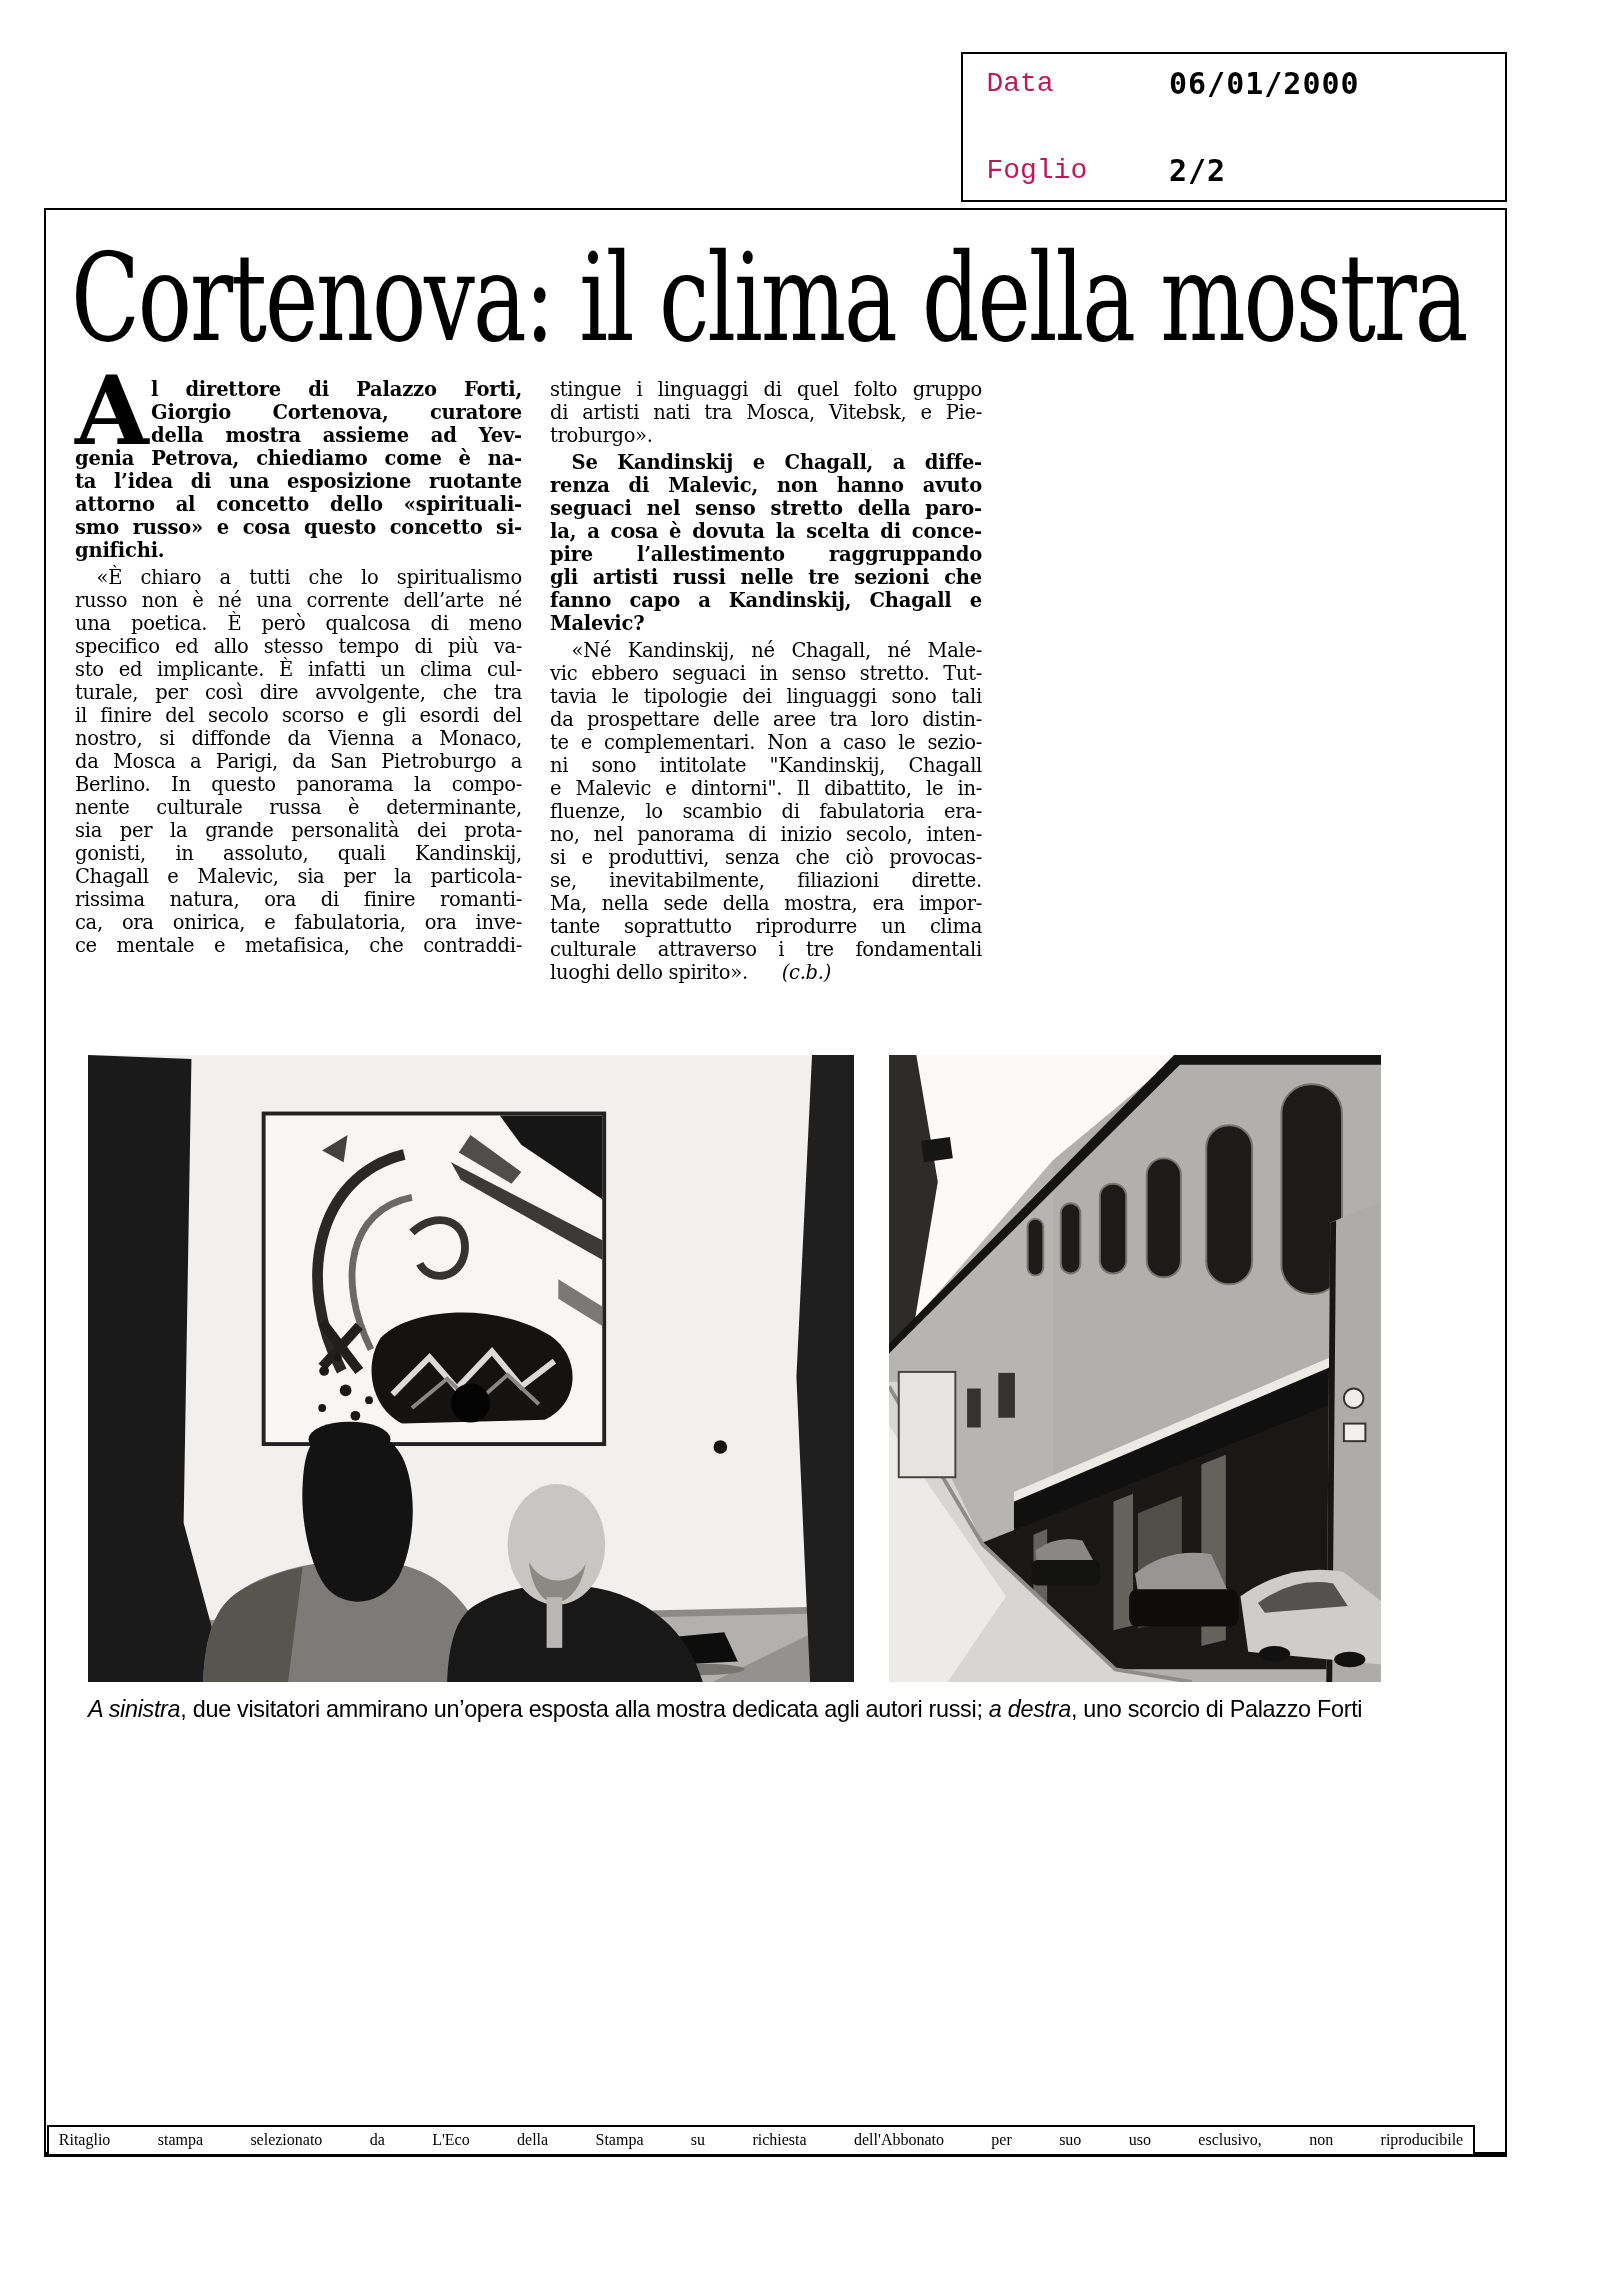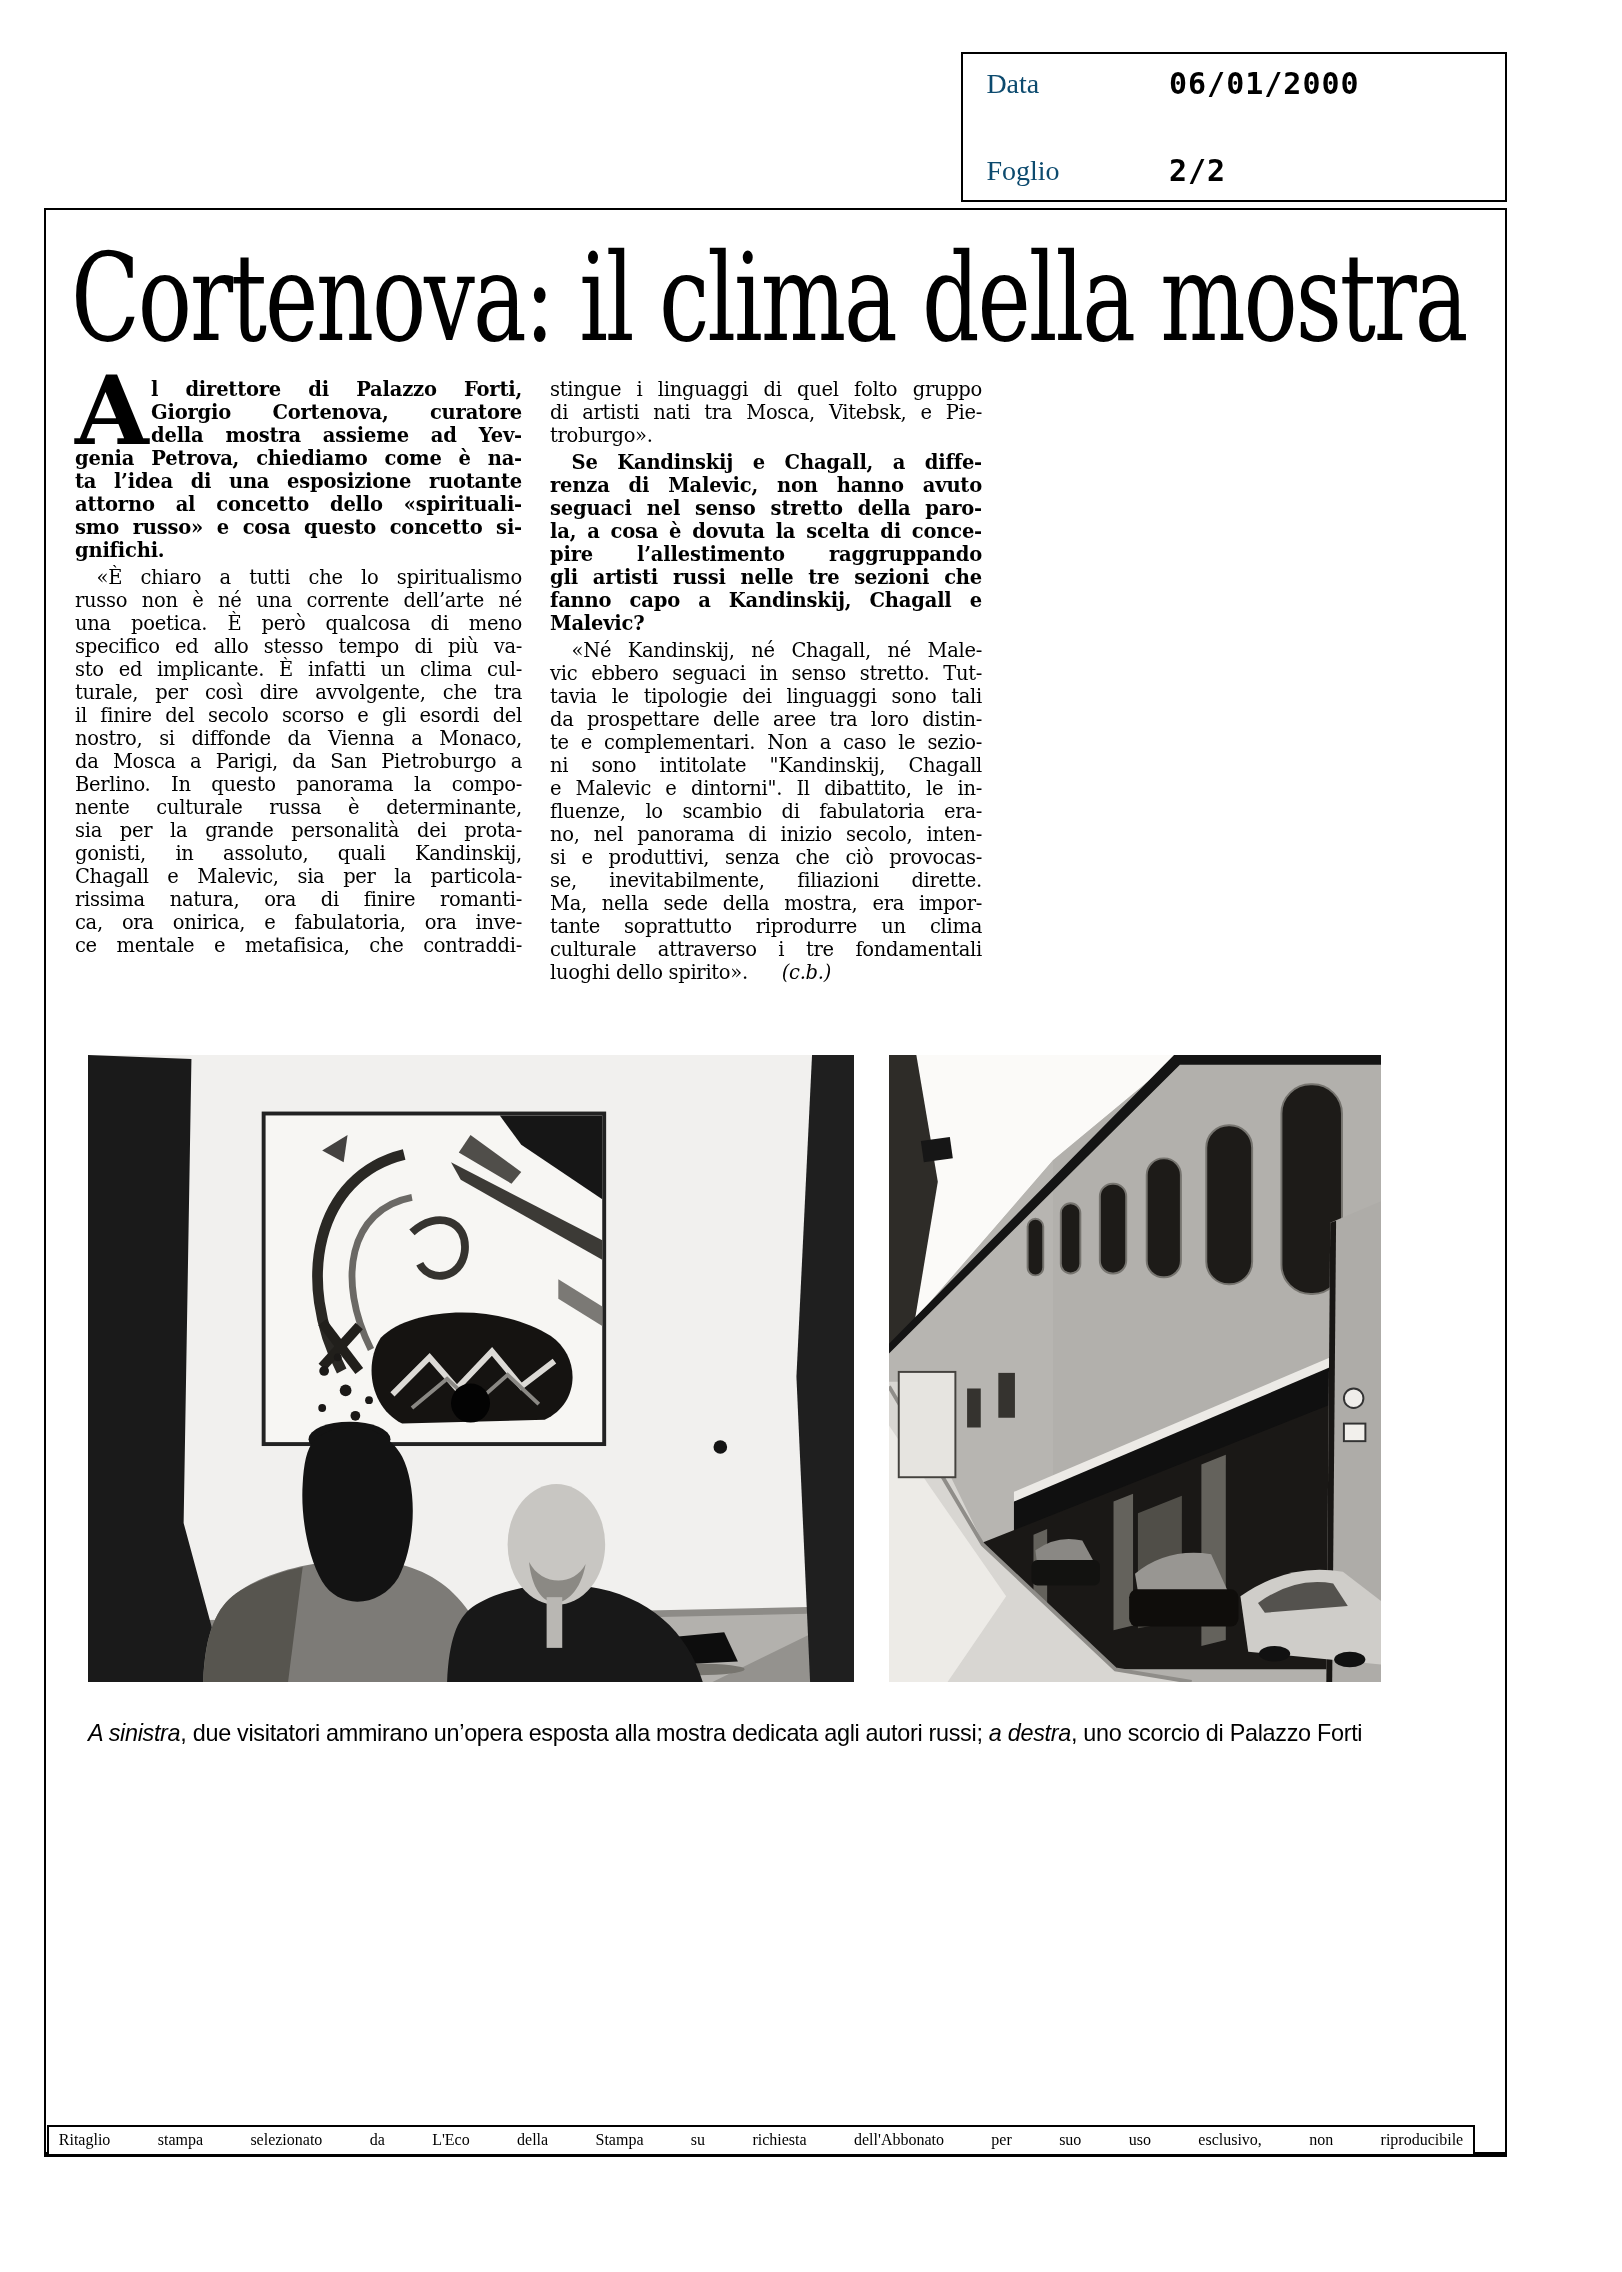--- a/index.html
+++ b/index.html
@@ -30,7 +30,7 @@
   .meta-row.r0 { top:9.8px; } .meta-row.r1 { top:54px; } .meta-row.r2 { top:97px; }
   .meta-label {
     position:absolute; left:23.4px; top:3.9px;
-    font-family:Liberation Serif, serif; font-size:28px; color:#0c4a6e;
+    font-family:Liberation Mono, monospace; font-size:28px; color:#be185d;
   }
   .meta-value {
     position:absolute; left:174px; top:2px;

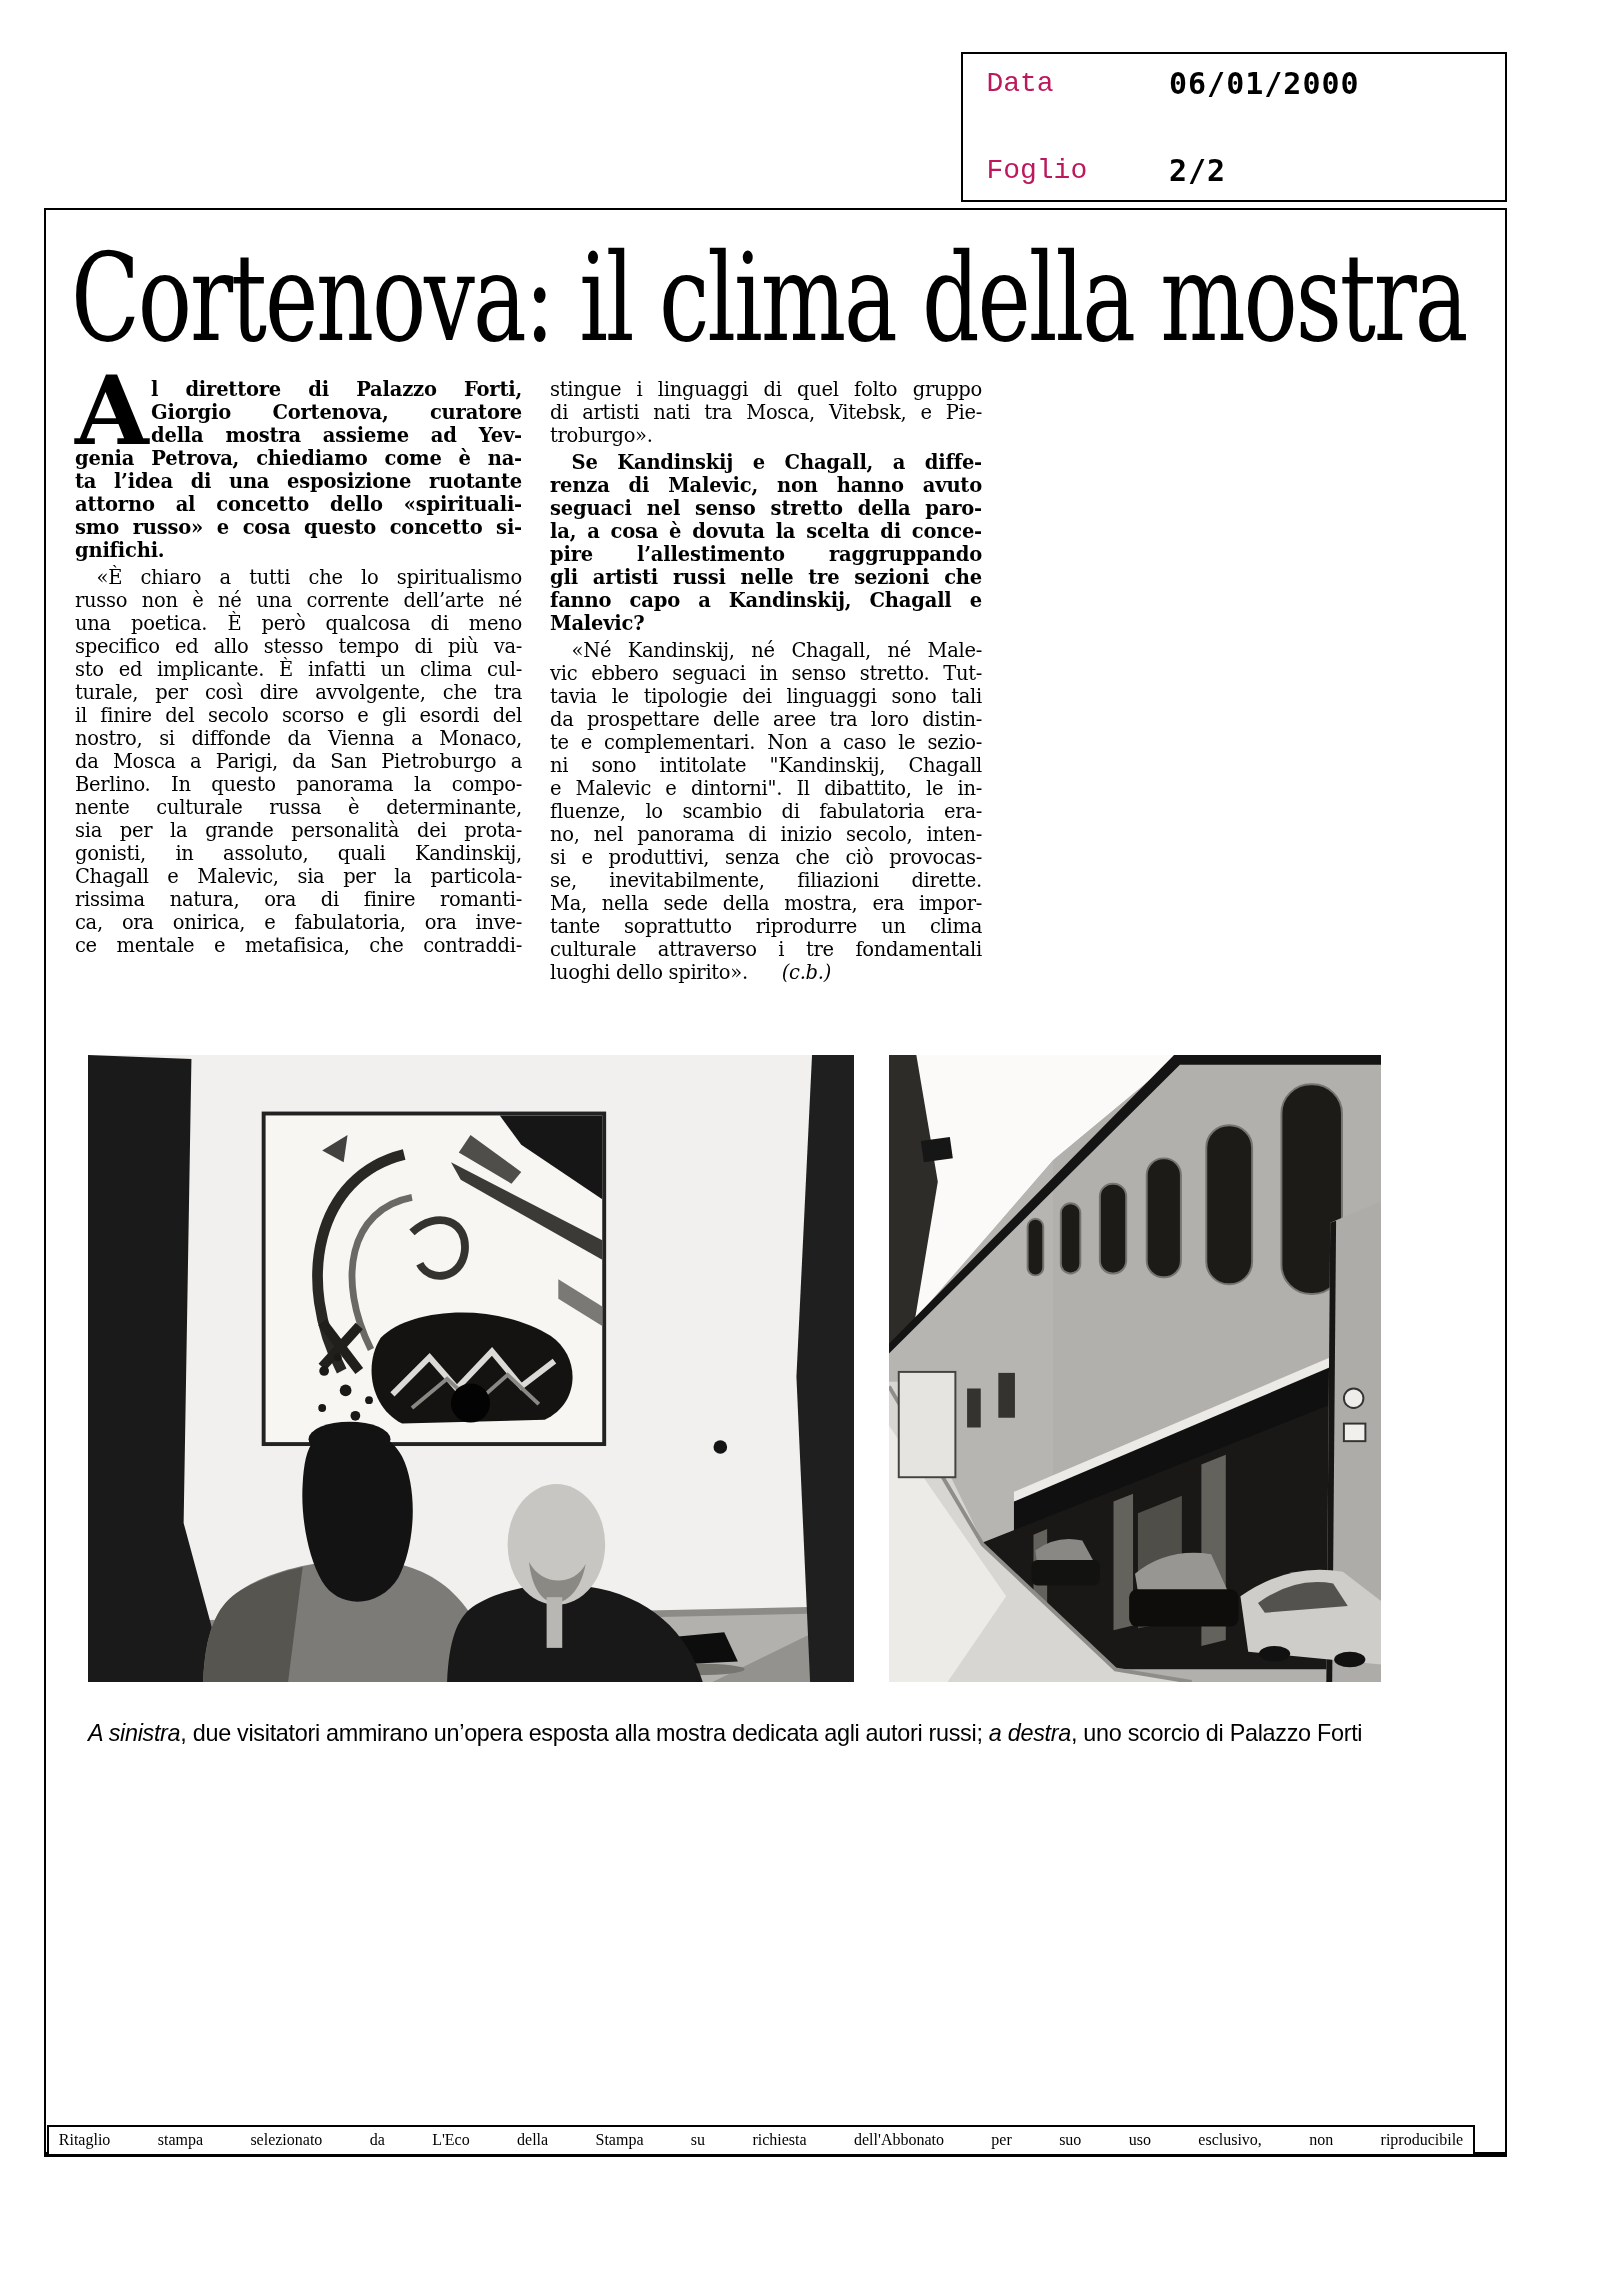--- a/index.html
+++ b/index.html
@@ -79,7 +79,7 @@
   .caption {
     position:absolute; left:42px; top:1486px; width:1365px;
     font-family:"Liberation Sans", sans-serif; font-size:23.4px; letter-spacing:-0.3px;
-    white-space:nowrap; color:#000;margin-top:24px;
+    white-space:nowrap; color:#000;
   }
   .caption .it { font-style:italic; }
   

